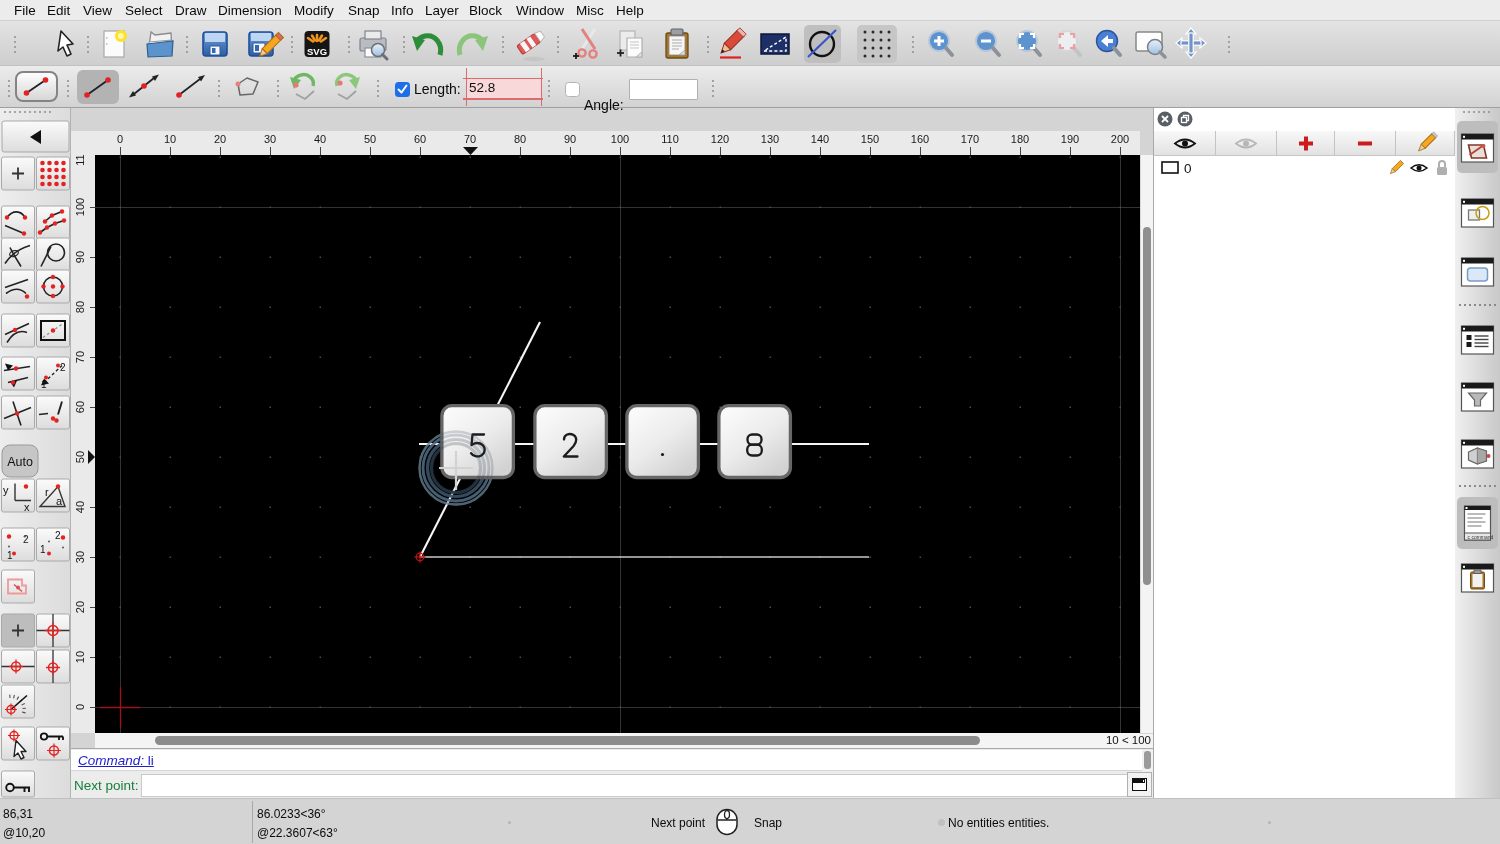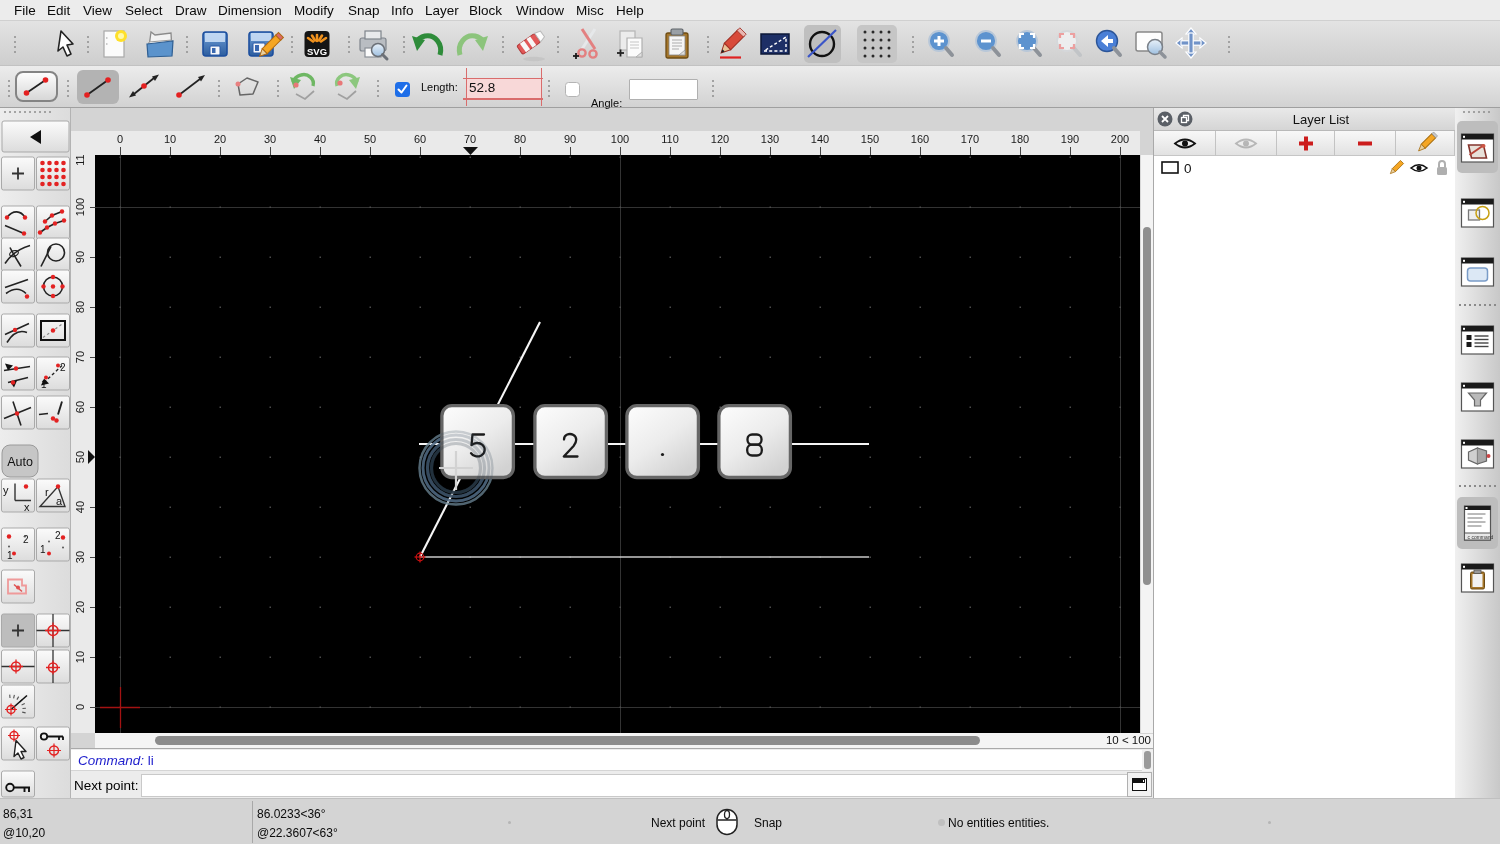--- a/index.html
+++ b/index.html
@@ -26,7 +26,7 @@
 .cbx { position:absolute; width:15px; height:15px; border-radius:3.5px; }
 .cbx.on { background:#1e6ee8; }
 .cbx.off { background:#fff; border:1px solid #b4b4b4; }
-.tblabel { position:absolute; font-size:11px; color:#0a0a0a;margin-left:7px; }
+.tblabel { position:absolute; font-size:14px; color:#0a0a0a; }
 
 
 #leftdock { left:0; top:108px; width:71px; height:690px; background:linear-gradient(to right,#ededed,#dcdcdc); border-right:1px solid #b3b3b3; }

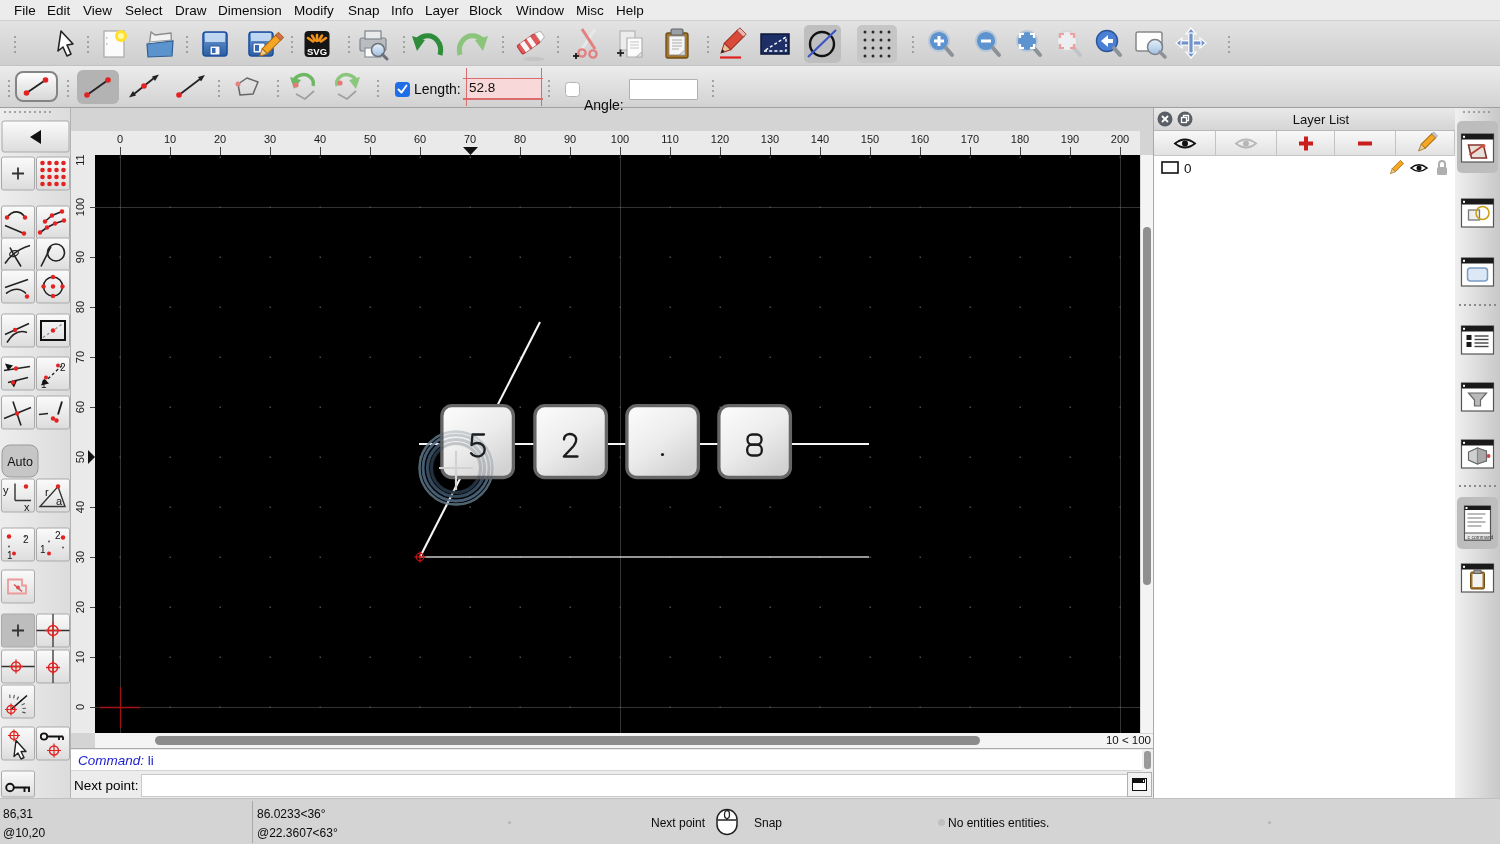--- a/index.html
+++ b/index.html
@@ -917,9 +917,6 @@
   </div>
 
   <div id="layerpanel" class="abs">
-    <div id="lp-title">
-        <div class="t">Layer List</div>
-      </div>
     <div id="lp-tools">
       <div class="cell" style="left:0;width:62px"></div>
       <div class="cell" style="left:62px;width:61px"></div>

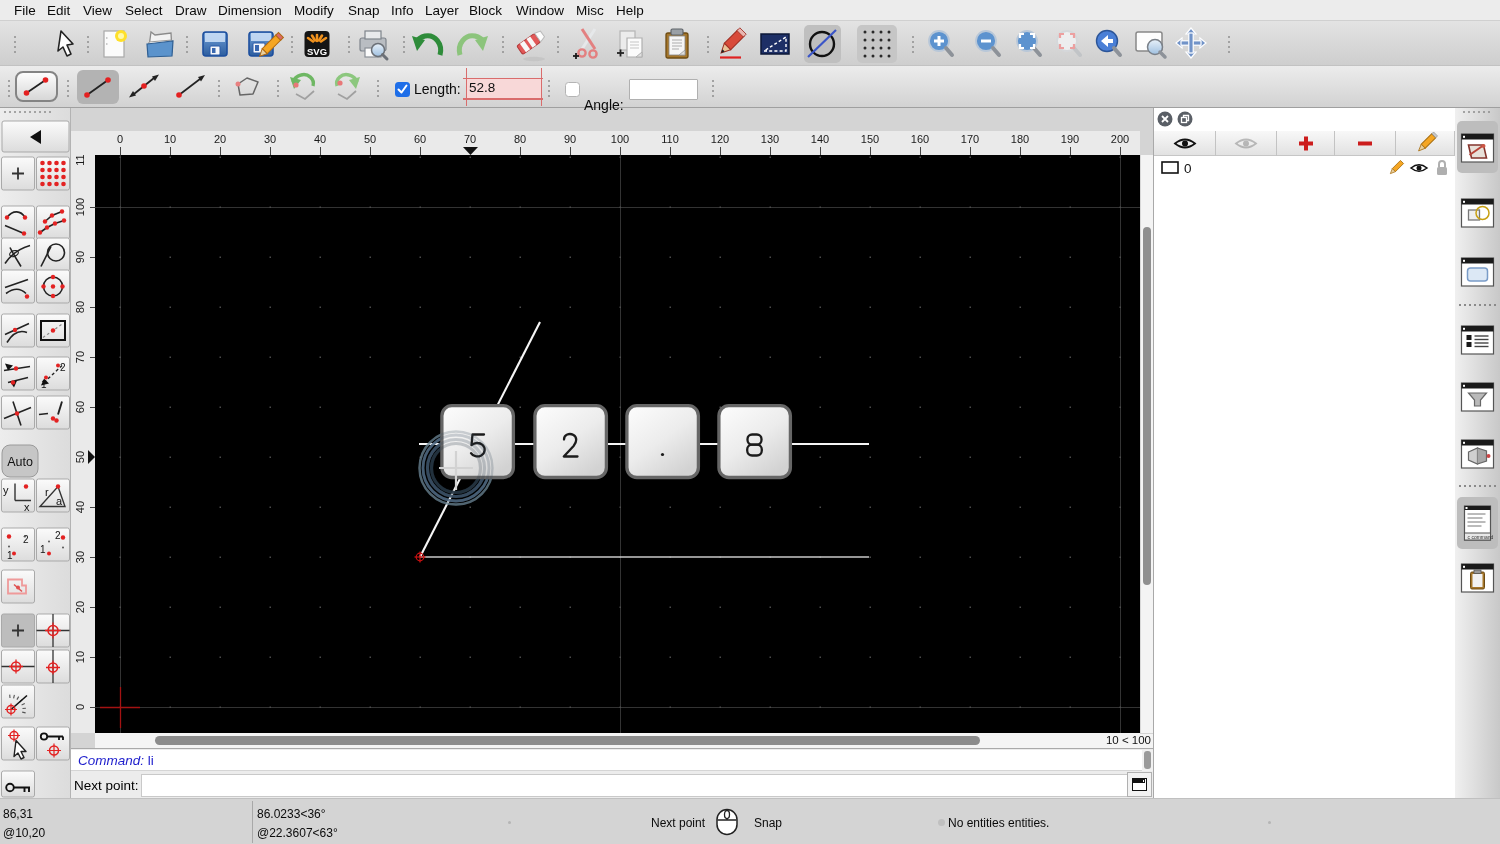--- a/index.html
+++ b/index.html
@@ -46,7 +46,7 @@
 
 #cmdarea { left:71px; top:748px; width:1082px; height:50px; background:#ececec; border-top:1px solid #a9a9a9; }
 #cmdrow1 { position:absolute; left:0; top:1px; width:1071px; height:21px; background:#fff; border-bottom:1px solid #d5d5d5; }
-#cmdrow1 .txt { position:absolute; left:7px; top:3px; font-size:13.5px; color:#1d1dcc; }
+#cmdrow1 .txt { position:absolute; left:7px; top:3px; font-size:13.5px; color:#1d1dcc;text-decoration:underline; }
 #cmdvsb { position:absolute; left:1071px; top:1px; width:11px; height:21px; background:#f1f1f1; }
 #cmdvsb i { position:absolute; left:2px; top:1px; width:7px; height:18px; border-radius:3px; background:#9a9a9a; display:block; }
 #cmdrow2 { position:absolute; left:0; top:22px; width:1082px; height:28px; background:#ececec; }

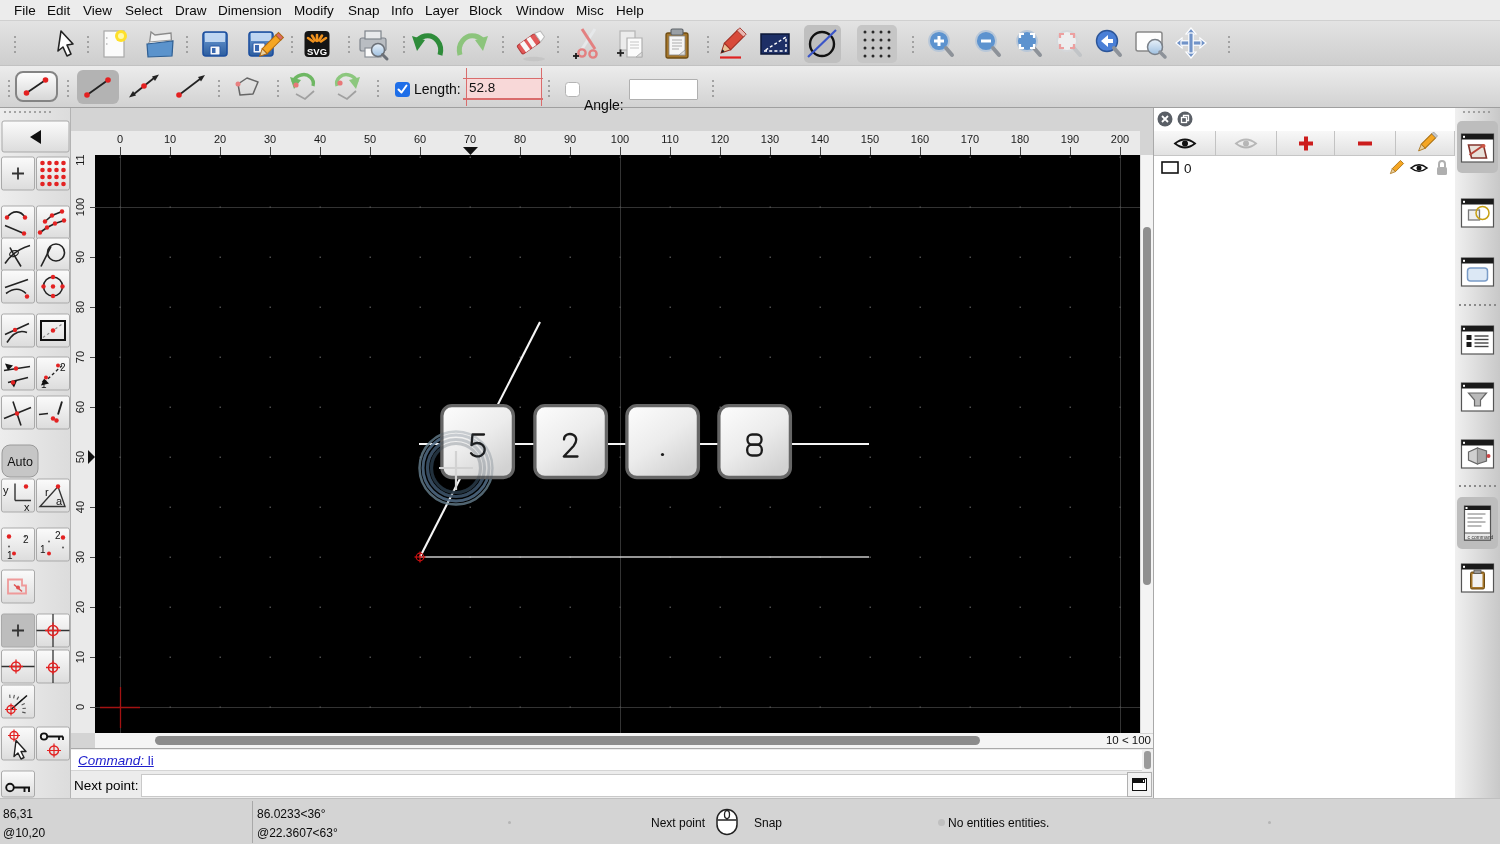--- a/index.html
+++ b/index.html
@@ -50,7 +50,7 @@
 #cmdvsb { position:absolute; left:1071px; top:1px; width:11px; height:21px; background:#f1f1f1; }
 #cmdvsb i { position:absolute; left:2px; top:1px; width:7px; height:18px; border-radius:3px; background:#9a9a9a; display:block; }
 #cmdrow2 { position:absolute; left:0; top:22px; width:1082px; height:28px; background:#ececec; }
-#cmdrow2 .lbl { position:absolute; left:3px; top:7px; font-size:13.5px; color:#000000; }
+#cmdrow2 .lbl { position:absolute; left:3px; top:7px; font-size:13.5px; color:#15803d; }
 #cmdrow2 .inp { position:absolute; left:70px; top:3px; width:989px; height:23px; background:#fff; border:1px solid #c9c9c9; }
 #cmdrow2 .kb { position:absolute; left:1056px; top:1px; width:25px; height:25px; border:1px solid #b0b0b0; background:#f2f2f2; }
 #cmdrow2 .kb b { position:absolute; left:4px; top:5px; width:15px; height:13px; border:1.5px solid #111; background:#fff; display:block; }

